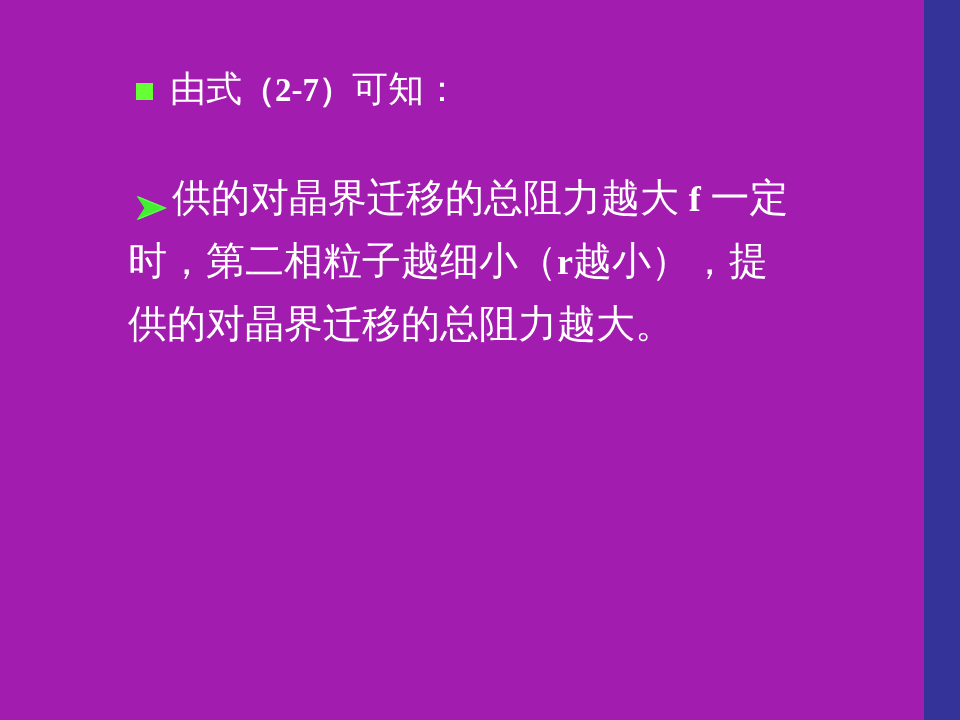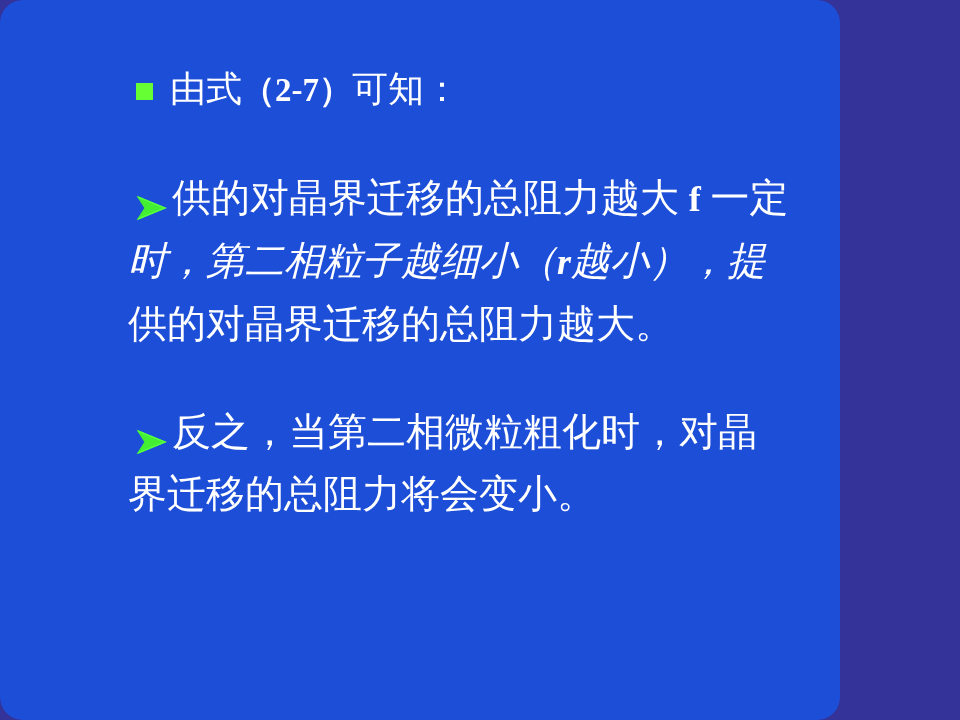--- a/index.html
+++ b/index.html
@@ -16,11 +16,10 @@
 
   #slide {
     position: relative;
-    width: 840px;
+    width: 924px;
     height: 720px;
-    background: #1d4ed8;
+    background: #a21caf;
     box-sizing: border-box;
-    border-radius: 23px;
   }
 
   .content-body {

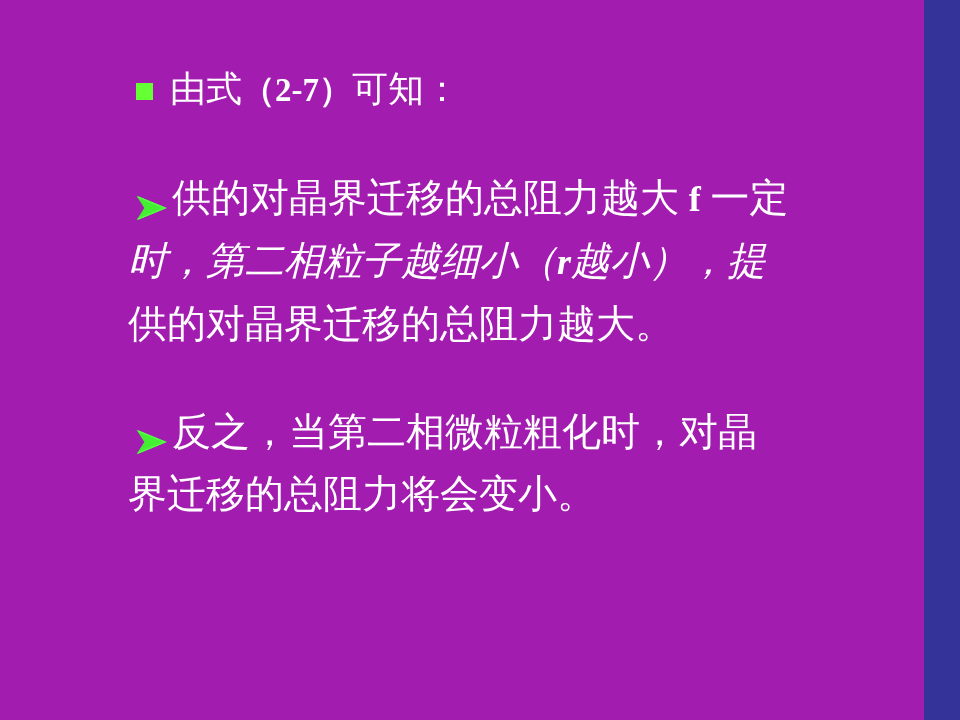--- a/index.html
+++ b/index.html
@@ -117,7 +117,7 @@
       </span>
       <span class="ptext">
         <span class="line flush"><span>供的对晶界迁移的总阻力越大 </span><span class="latin-inline">f</span><span> 一定</span></span>
-        <span class="line" style="padding-left:0;margin-left:-44px;font-style:italic;"><span>时，第二相粒子越细小（</span><span class="latin-inline">r</span><span>越小），提</span></span>
+        <span class="line" style="padding-left:0;margin-left:-44px;"><span>时，第二相粒子越细小（</span><span class="latin-inline">r</span><span>越小），提</span></span>
         <span class="line" style="padding-left:0;margin-left:-44px;"><span>供的对晶界迁移的总阻力越大。</span></span>
       </span>
     </div>

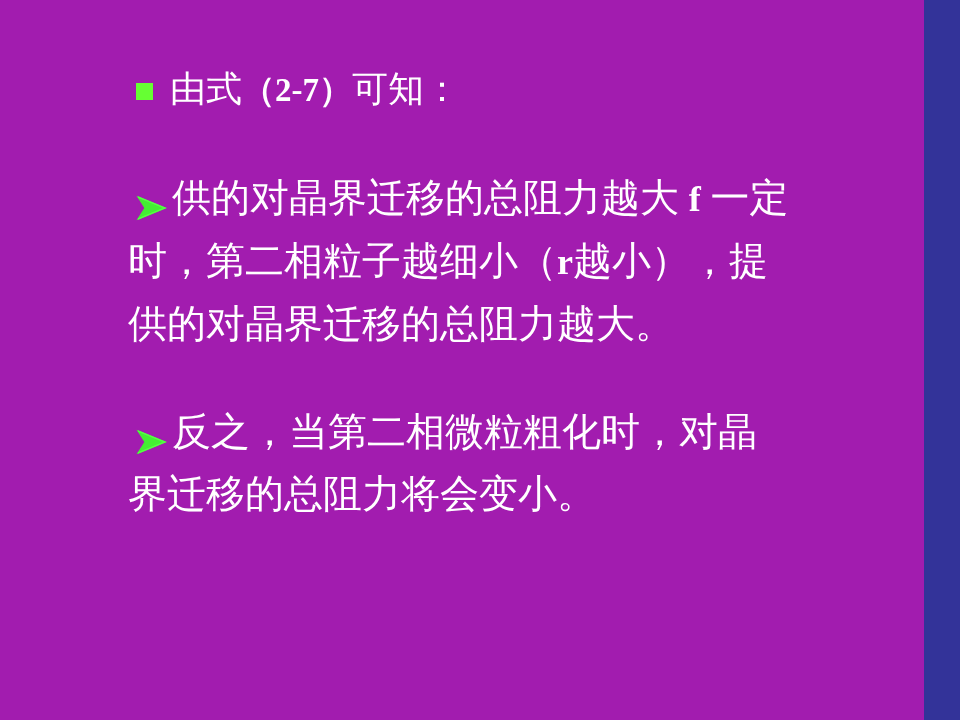--- a/index.html
+++ b/index.html
@@ -122,18 +122,6 @@
       </span>
     </div>
 
-    <div class="para">
-      <span class="arrow-bullet">
-        <svg viewBox="0 0 34 34" width="34" height="34" aria-hidden="true">
-          <polygon points="4,6 31,17 4,28 11,17" fill="#44ee33" stroke="#44ee33" stroke-width="1.2"></polygon>
-          <polyline points="4,6 31,17 4,28" fill="none" stroke="#55ff44" stroke-width="1.4"></polyline>
-        </svg>
-      </span>
-      <span class="ptext">
-        <span class="line flush"><span>反之，当第二相微粒粗化时，对晶</span></span>
-        <span class="line" style="padding-left:0;margin-left:-44px;"><span>界迁移的总阻力将会变小。</span></span>
-      </span>
-    </div>
 
   </div>
 </div>

